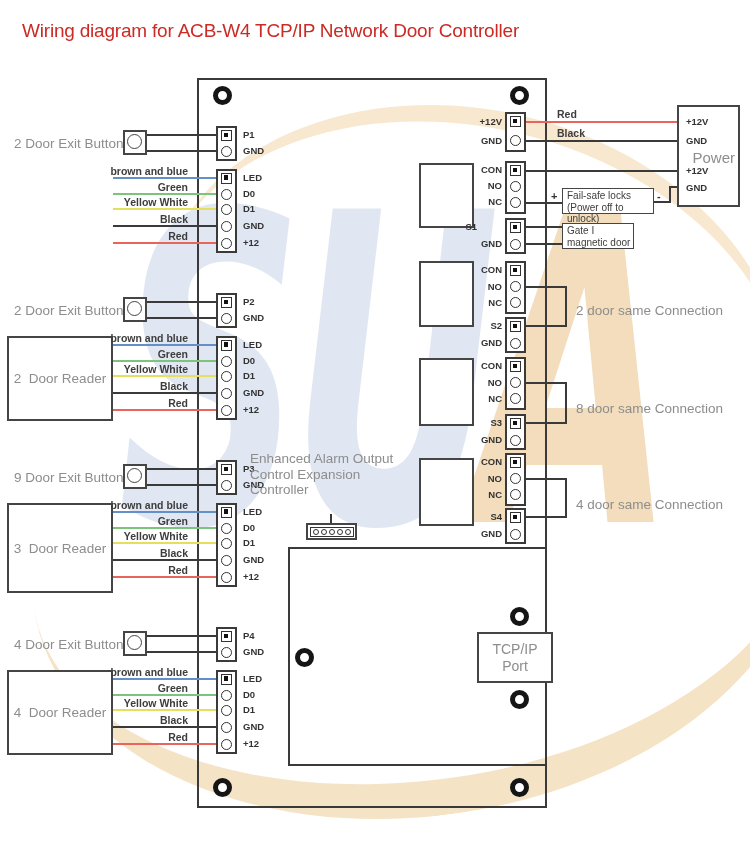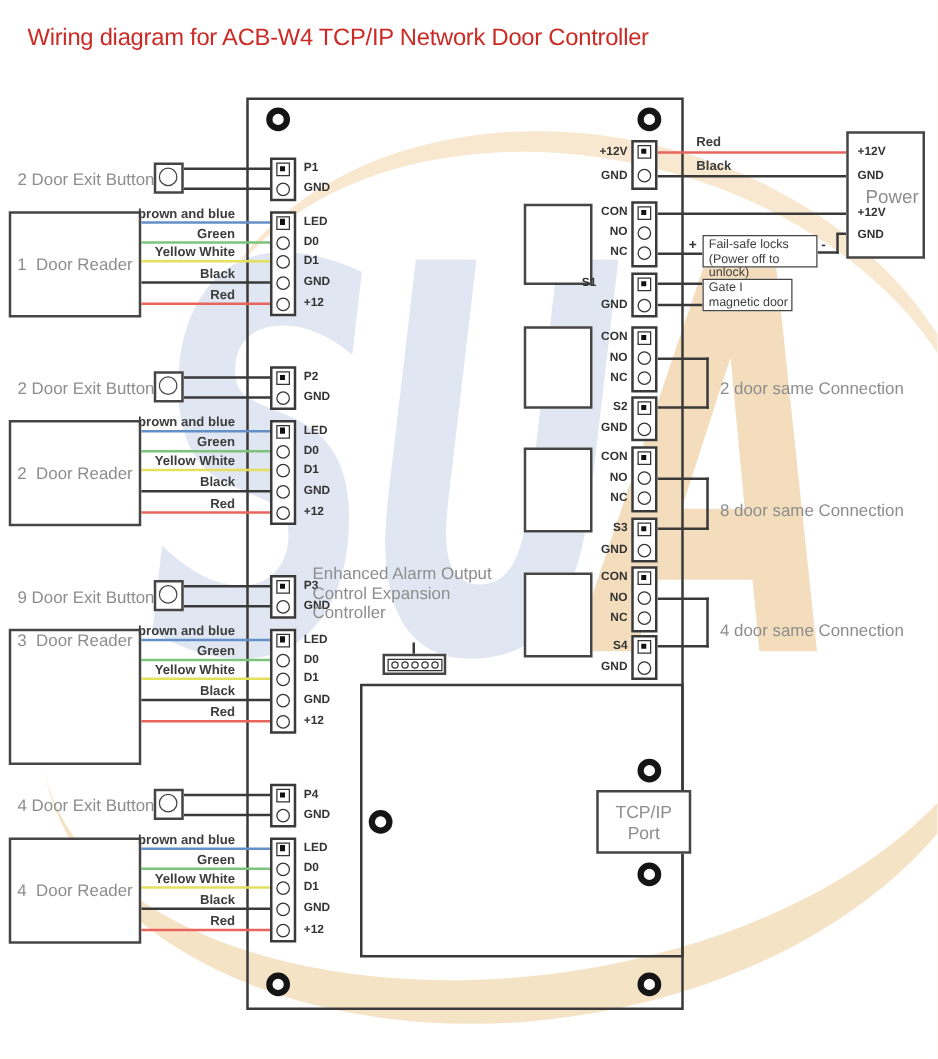--- a/index.html
+++ b/index.html
@@ -78,9 +78,6 @@
   <div class="pl" style="left:243px;top:130px;">P1</div>
   <div class="pl" style="left:243px;top:146px;">GND</div>
 
-  <div class="box" style="left:7px;top:169px;width:106px;height:85px;display:flex;align-items:center;justify-content:center;">
-    <span class="gray" style="position:static;white-space:pre;">1  Door Reader</span>
-  </div>
   <div class="wl" style="left:88px;top:165px;">brown and blue</div>
   <div class="wl" style="left:88px;top:181px;">Green</div>
   <div class="wl" style="left:88px;top:196px;">Yellow White</div>

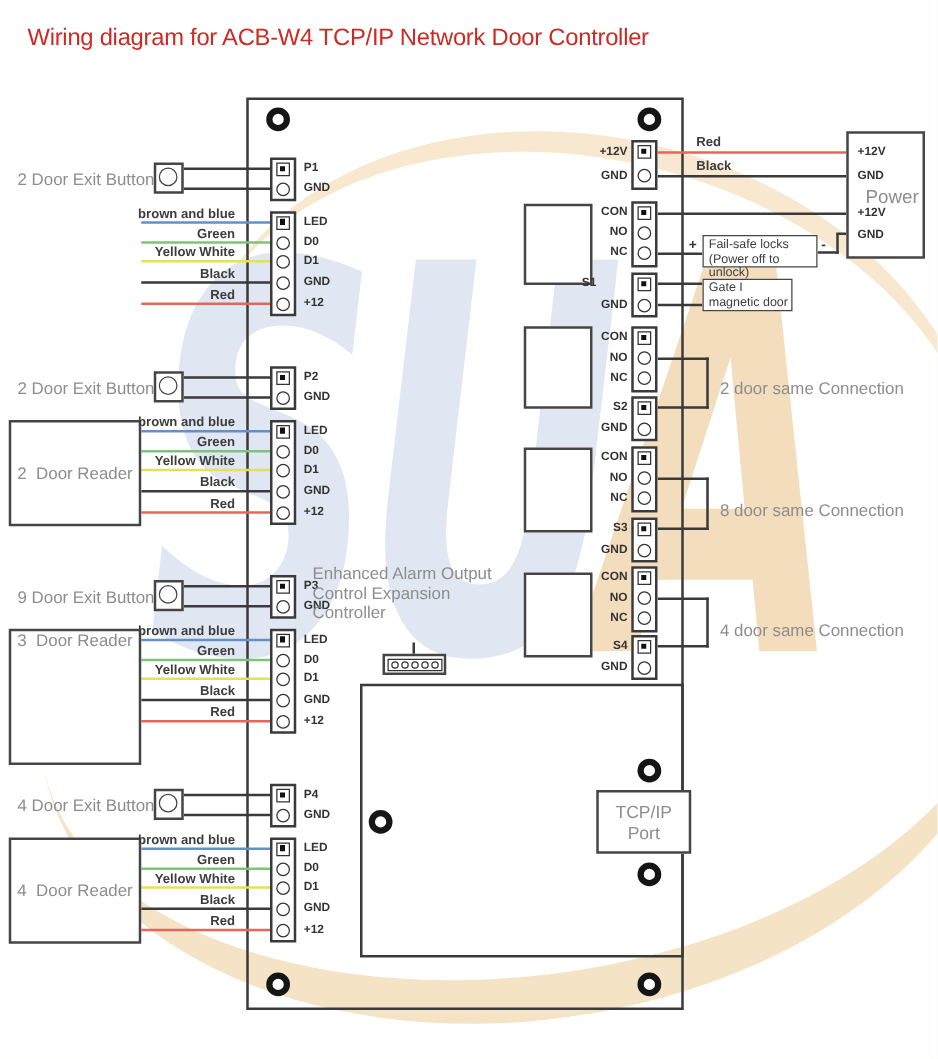--- a/index.html
+++ b/index.html
@@ -153,7 +153,7 @@
   <div class="pl" style="left:243px;top:464px;">P3</div>
   <div class="pl" style="left:243px;top:480px;">GND</div>
 
-  <div class="box" style="left:7px;top:503px;width:106px;height:109px;display:flex;align-items:flex-start;justify-content:center;">
+  <div class="box" style="left:7px;top:503px;width:106px;height:90px;display:flex;align-items:center;justify-content:center;">
     <span class="gray" style="position:static;white-space:pre;">3  Door Reader</span>
   </div>
   <div class="wl" style="left:88px;top:499px;">brown and blue</div>

